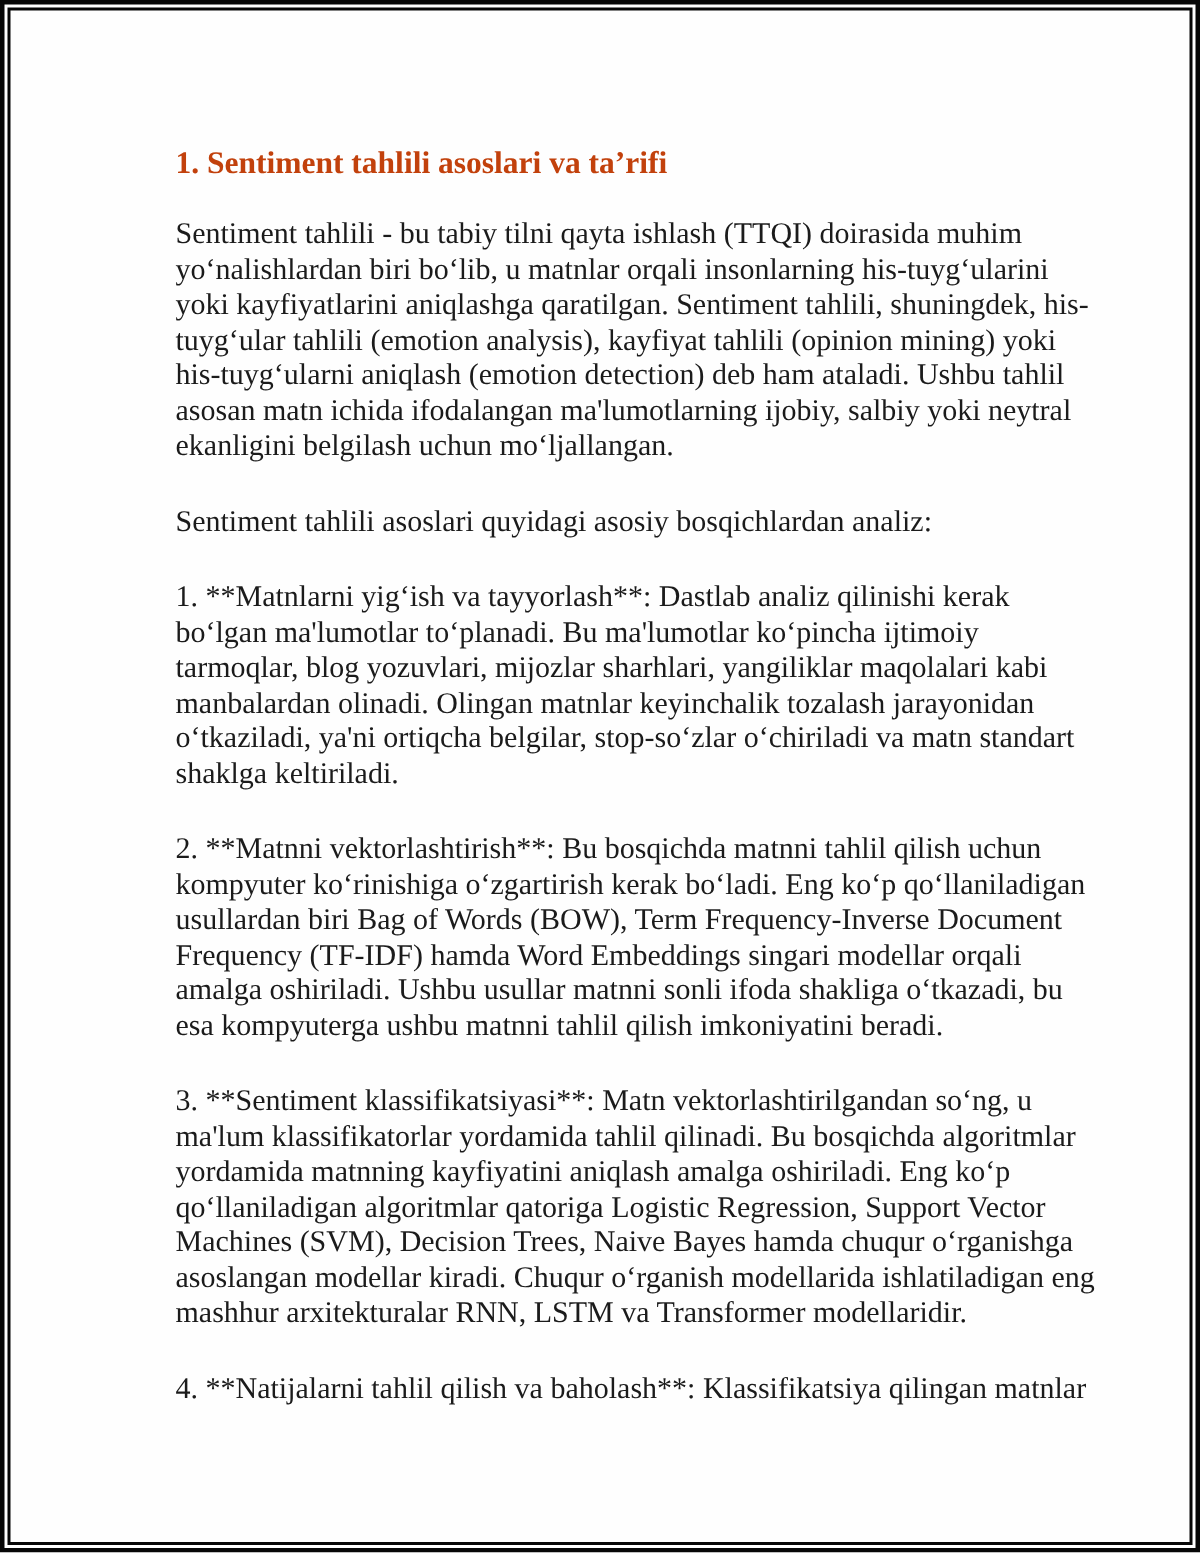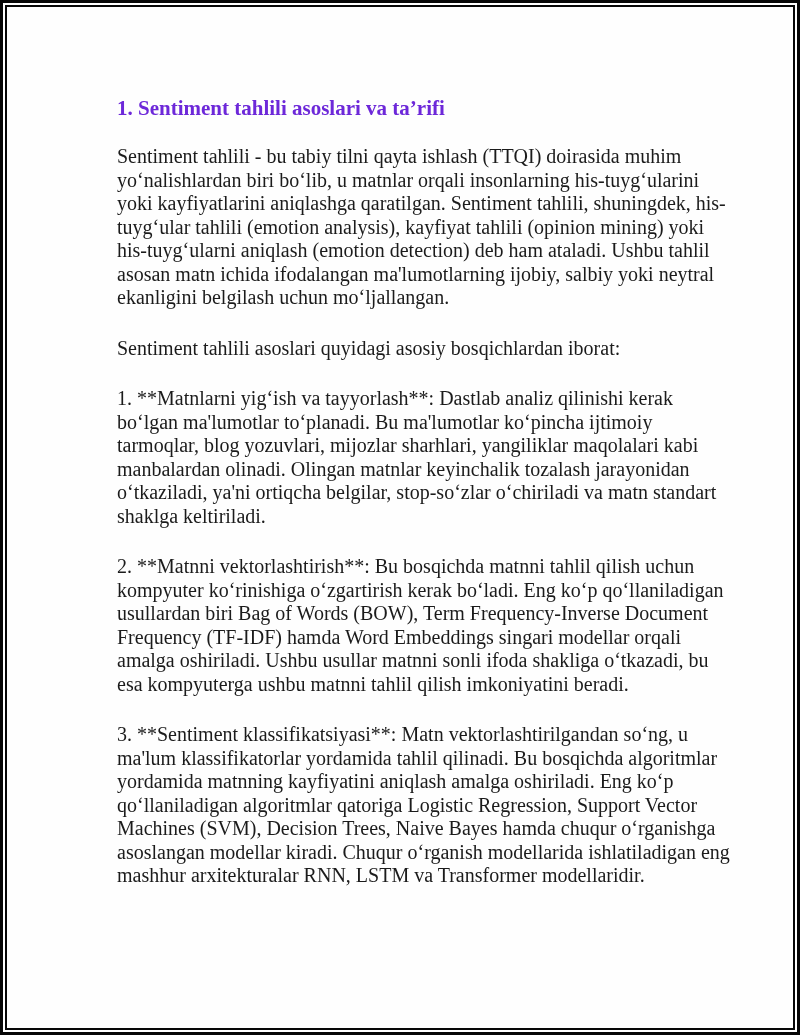--- a/index.html
+++ b/index.html
@@ -36,7 +36,7 @@
     font-size: 21px;
     line-height: 26px;
     font-weight: bold;
-    color: #6d28d9;
+    color: #c2410c;
     margin: 0 0 24px 0;
   }
   .doc-para {

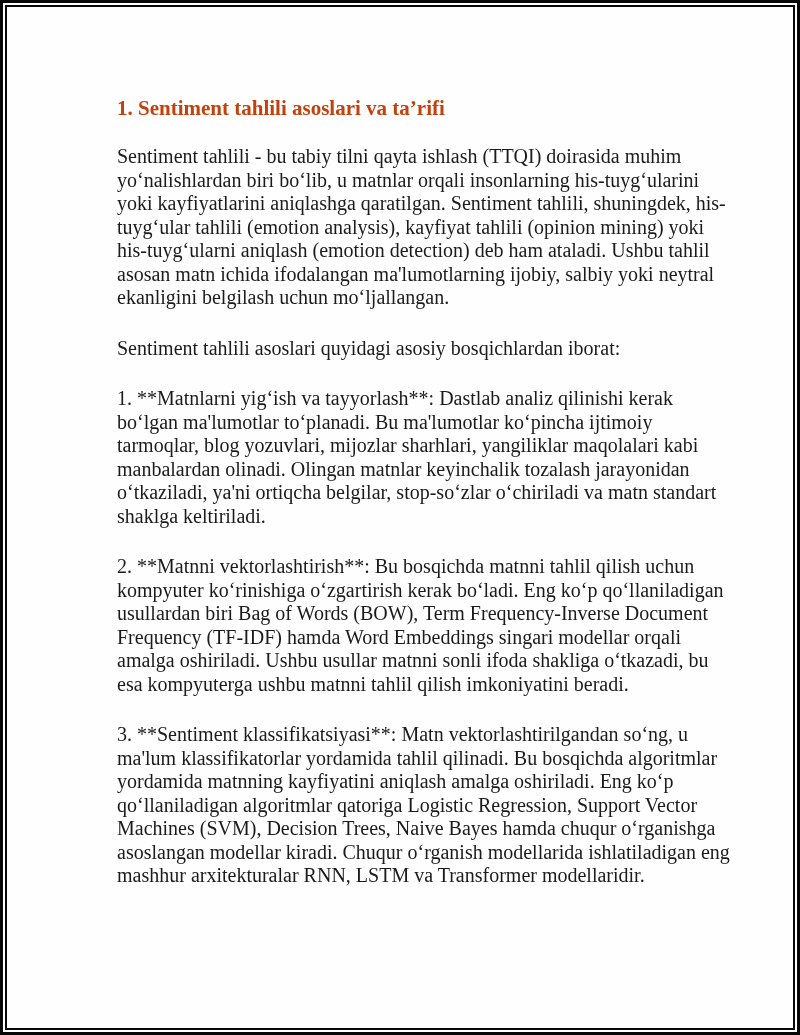--- a/index.html
+++ b/index.html
@@ -62,7 +62,7 @@
 his-tuyg‘ularni aniqlash (emotion detection) deb ham ataladi. Ushbu tahlil
 asosan matn ichida ifodalangan ma'lumotlarning ijobiy, salbiy yoki neytral
 ekanligini belgilash uchun mo‘ljallangan.</p>
-      <p class="doc-para">Sentiment tahlili asoslari quyidagi asosiy bosqichlardan iborat:</p>
+      <p class="doc-para">Sentiment tahlili asoslari quyidagi asosiy bosqichlardan analiz:</p>
       <p class="doc-para">1. **Matnlarni yig‘ish va tayyorlash**: Dastlab analiz qilinishi kerak
 bo‘lgan ma'lumotlar to‘planadi. Bu ma'lumotlar ko‘pincha ijtimoiy
 tarmoqlar, blog yozuvlari, mijozlar sharhlari, yangiliklar maqolalari kabi

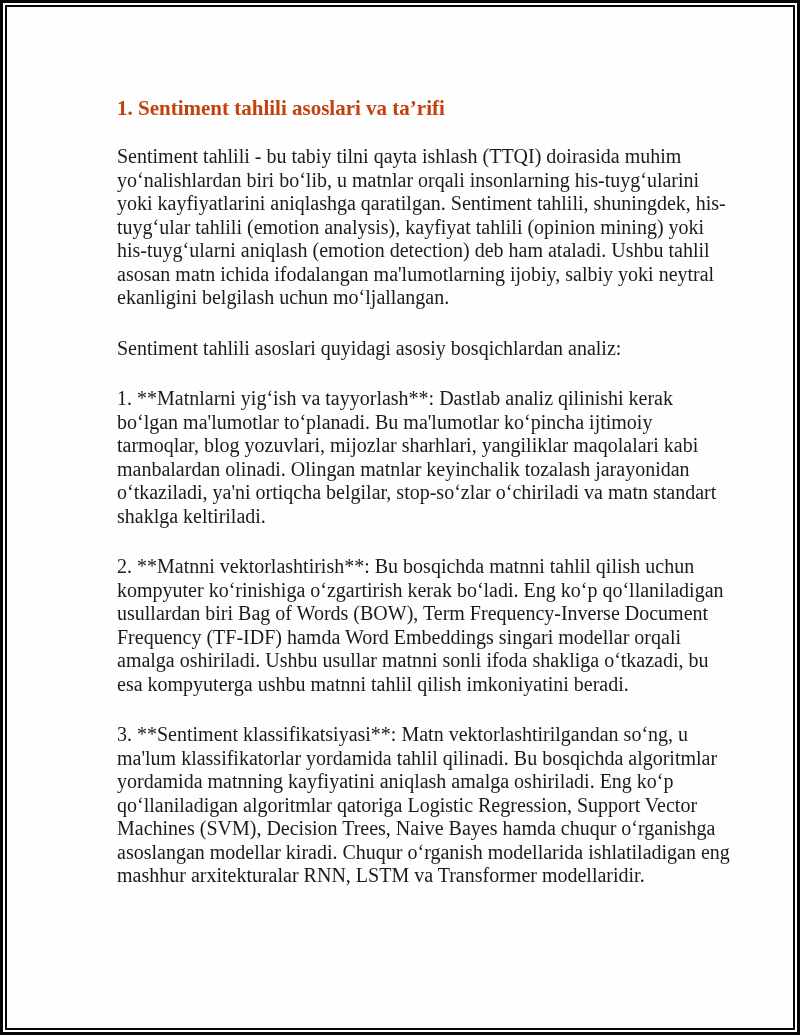--- a/index.html
+++ b/index.html
@@ -82,6 +82,7 @@
 Machines (SVM), Decision Trees, Naive Bayes hamda chuqur o‘rganishga
 asoslangan modellar kiradi. Chuqur o‘rganish modellarida ishlatiladigan eng
 mashhur arxitekturalar RNN, LSTM va Transformer modellaridir.</p>
+      <p class="doc-para">4. **Natijalarni tahlil qilish va baholash**: Klassifikatsiya qilingan matnlar</p>
     </div>
   </div>
 </div>

